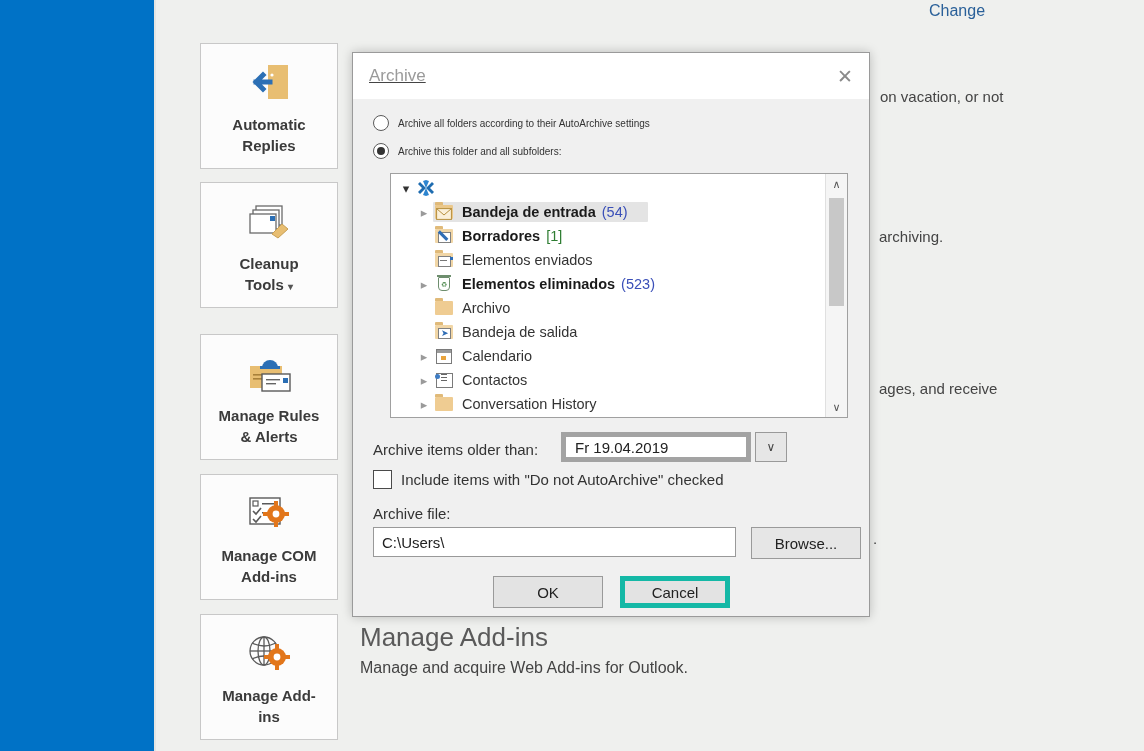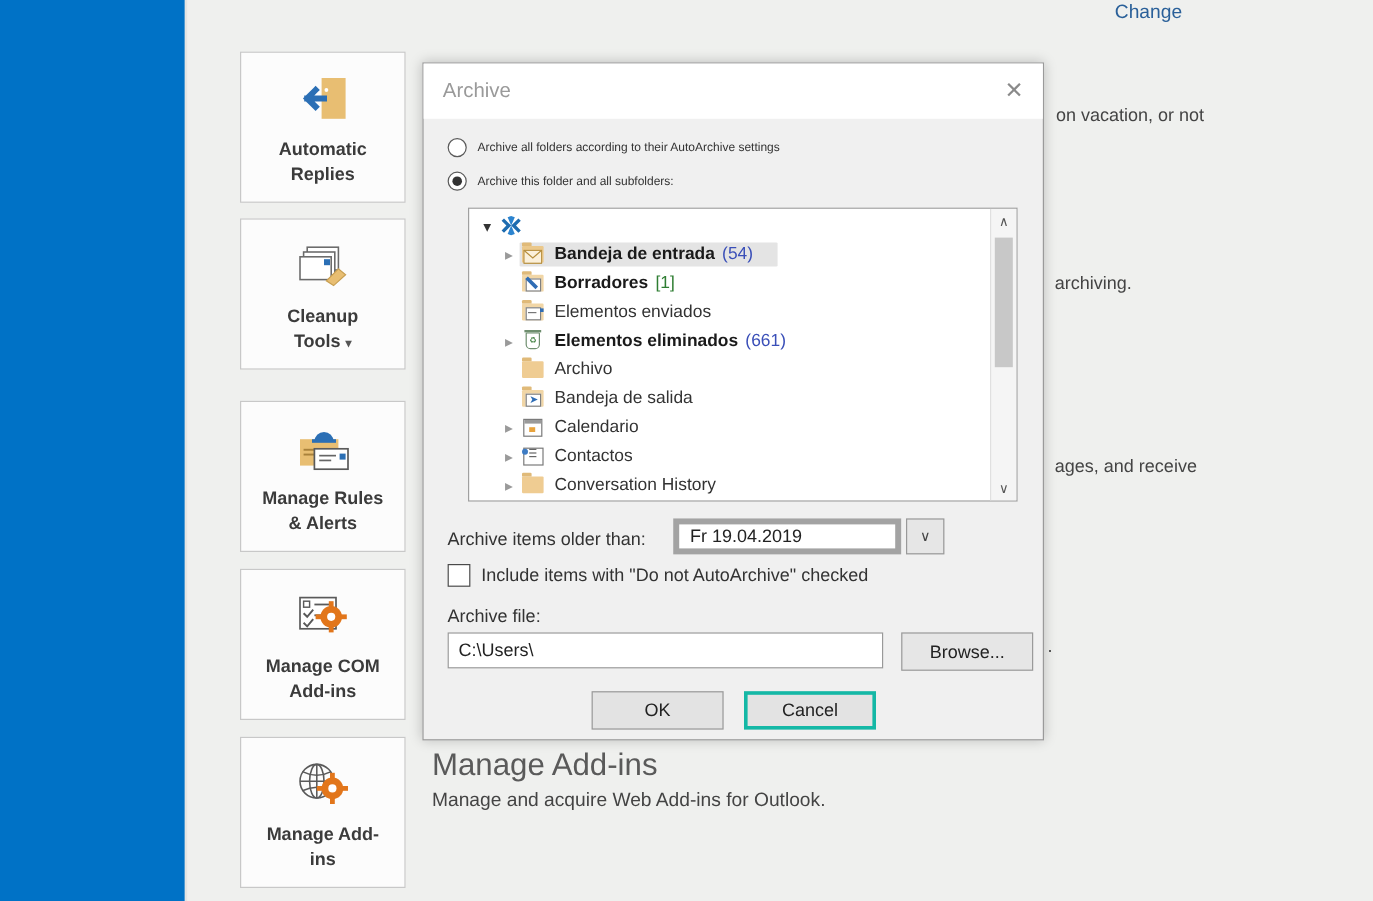--- a/index.html
+++ b/index.html
@@ -49,7 +49,7 @@
   }
   .dlg-title-bar {
     height:46px; background:#FFFFFF; position:relative;
-    display:flex; align-items:center;
+    display:flex; align-items:center;text-decoration:underline;
   }
   .dlg-title { margin-left:16px; font-size:17px; color:#9A9A9A; }
   .dlg-close {

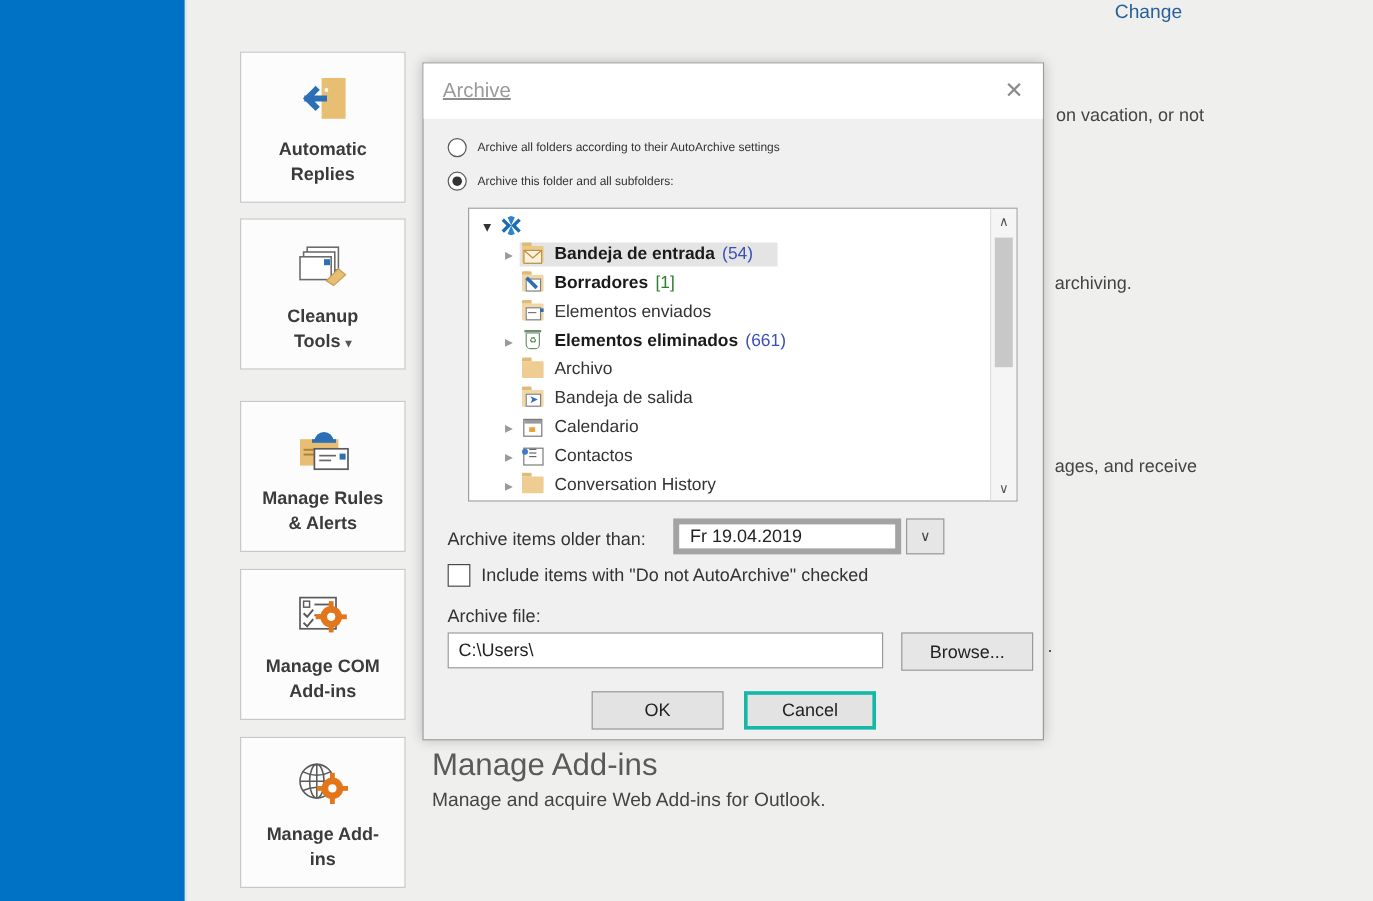--- a/index.html
+++ b/index.html
@@ -372,7 +372,7 @@
             <div style="position:absolute;left:8px;top:7px;width:6px;height:6px;color:#4F8A4F;font-size:7px;line-height:6px;text-align:center;">♻</div>
           </div>
           <div class="tlabel b">Elementos eliminados</div>
-          <div class="tcount">(661)</div>
+          <div class="tcount">(523)</div>
         </div>
       </div>
 

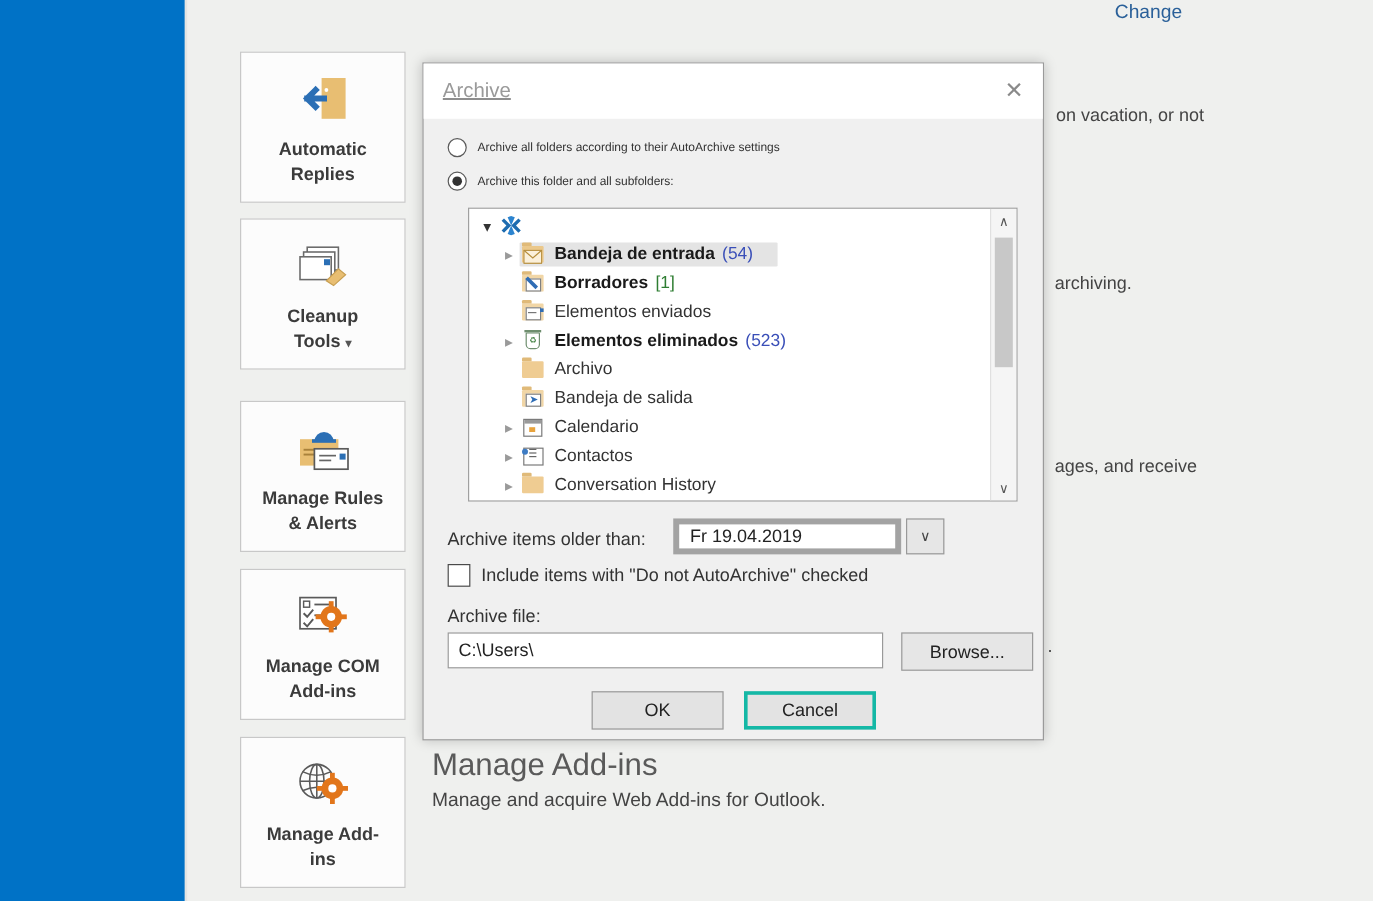--- a/index.html
+++ b/index.html
@@ -164,7 +164,7 @@
   }
   .cancel-btn {
     position:absolute; left:267px; top:523px; width:110px; height:32px;
-    background:#E3E3E3; border:3px solid #14b8a6; box-sizing:border-box;
+    background:#E3E3E3; border:5px solid #14b8a6; box-sizing:border-box;
     display:flex; align-items:center; justify-content:center; font-size:15px; color:#222; cursor:pointer;
   }
 </style>

